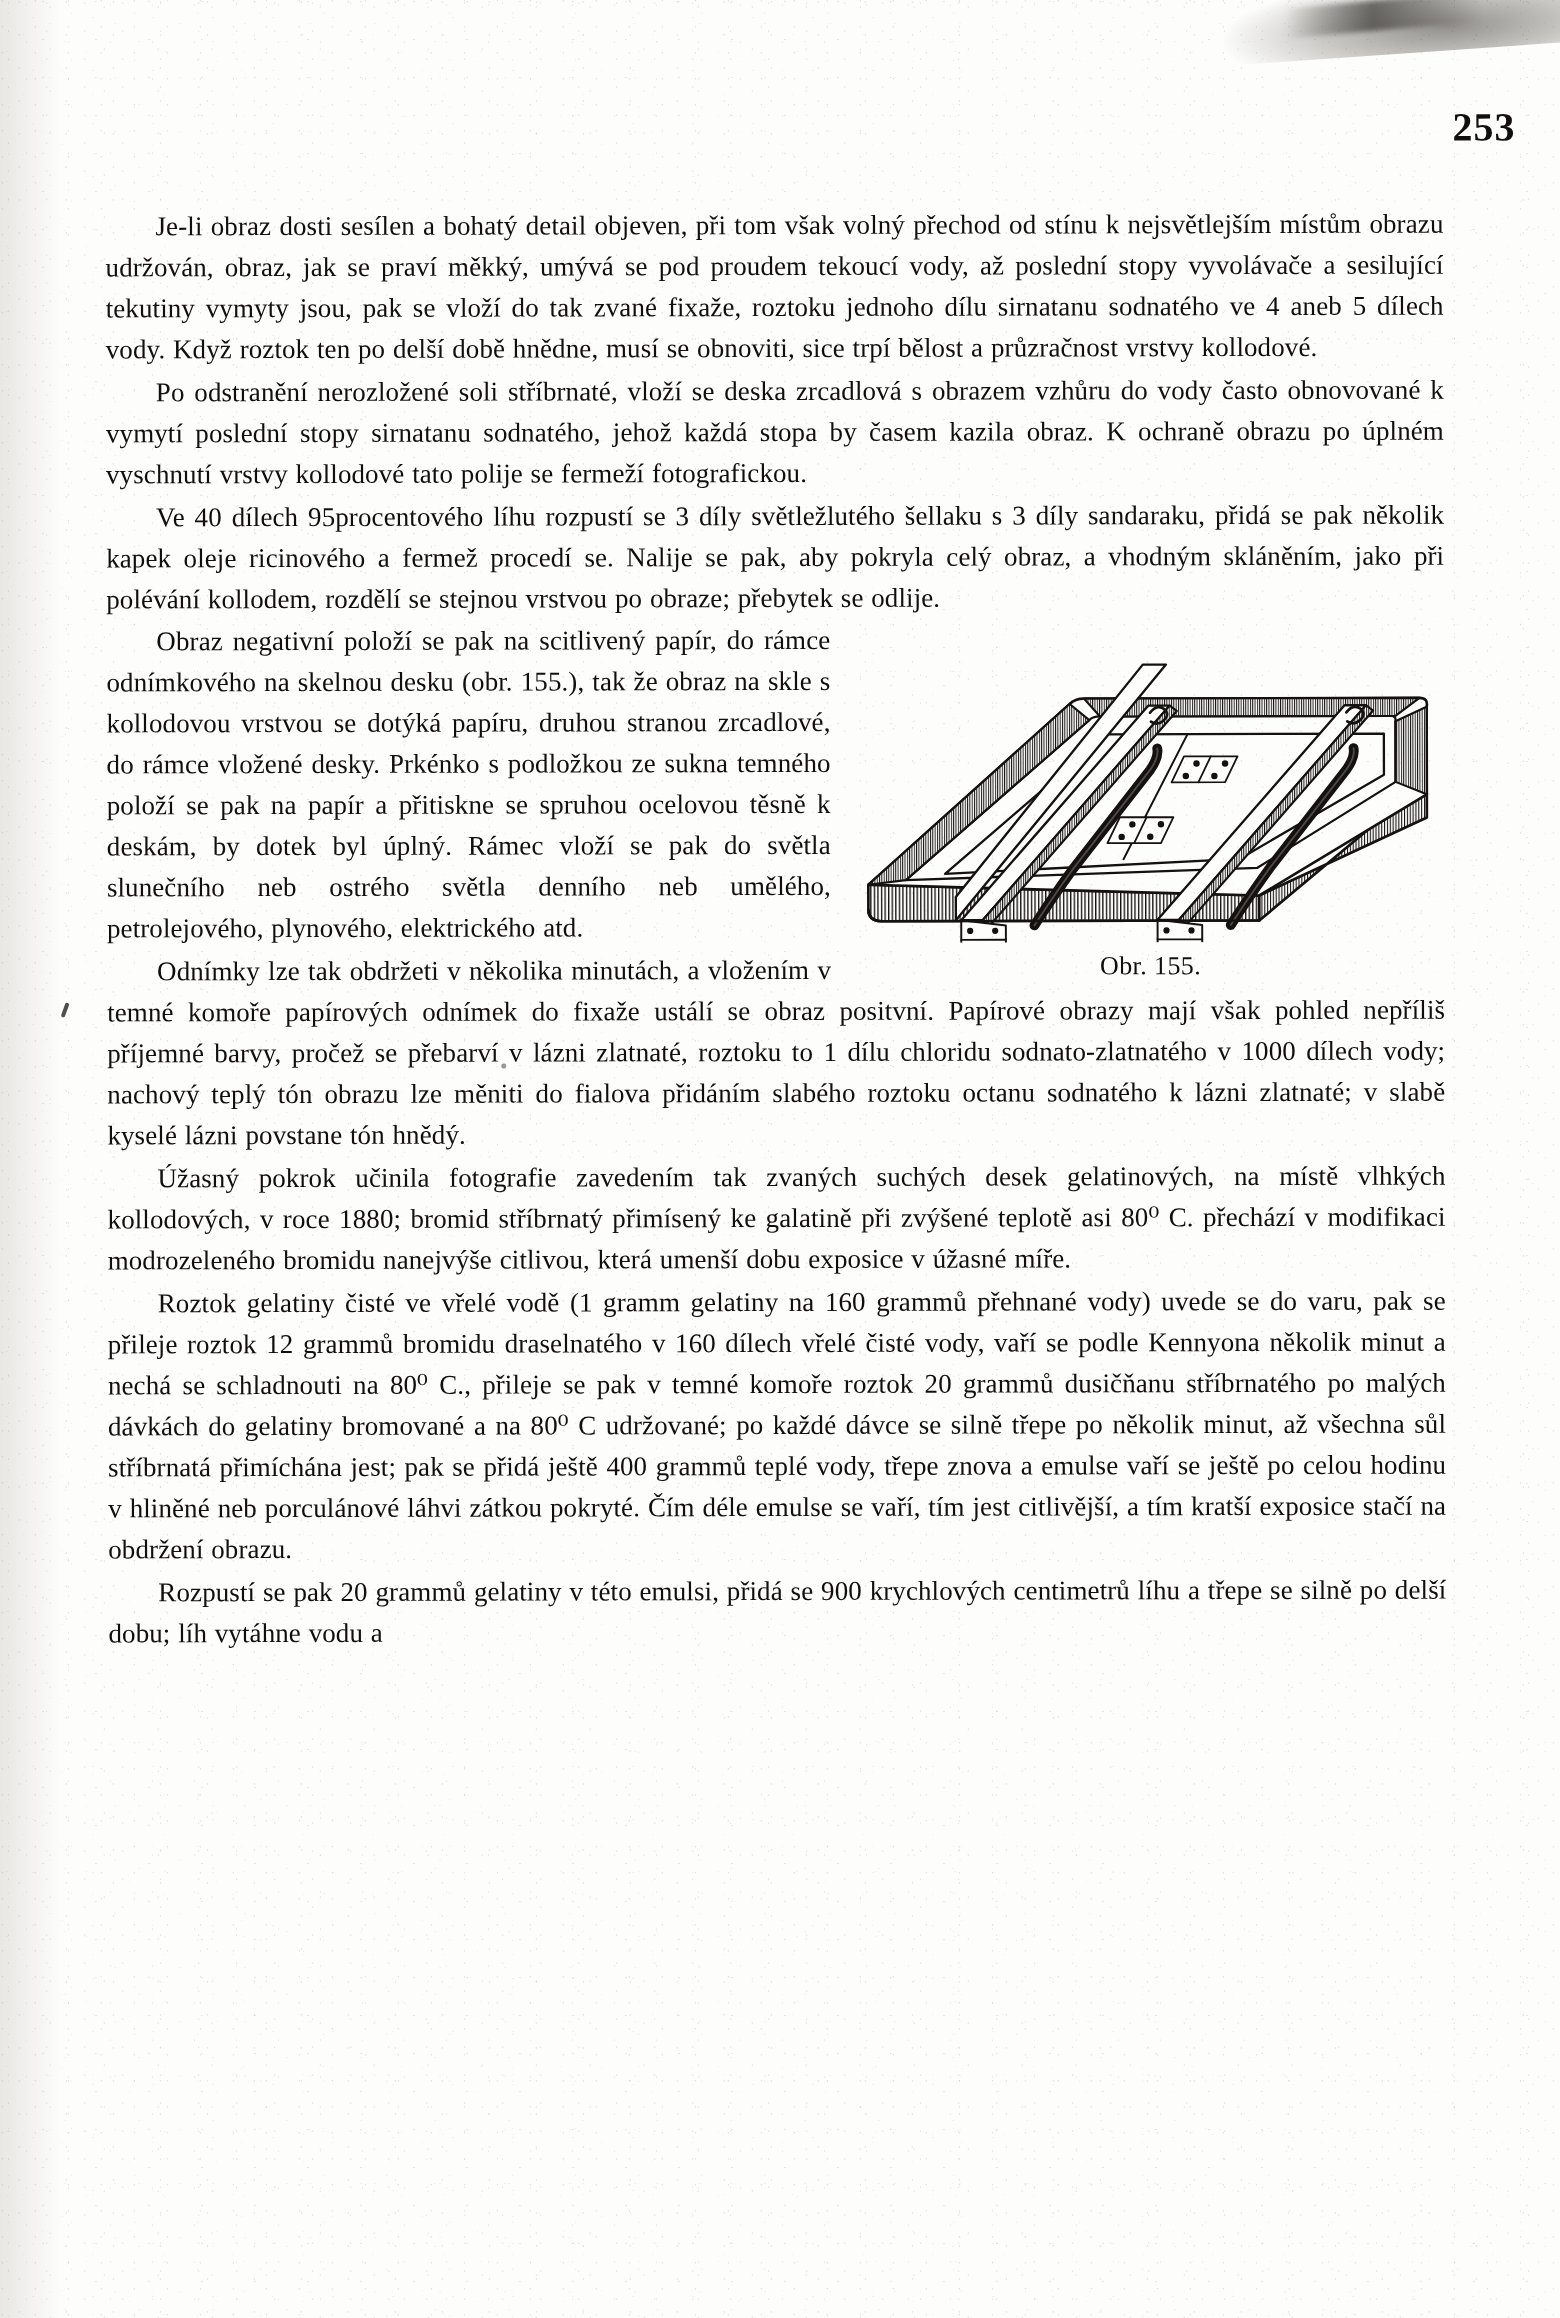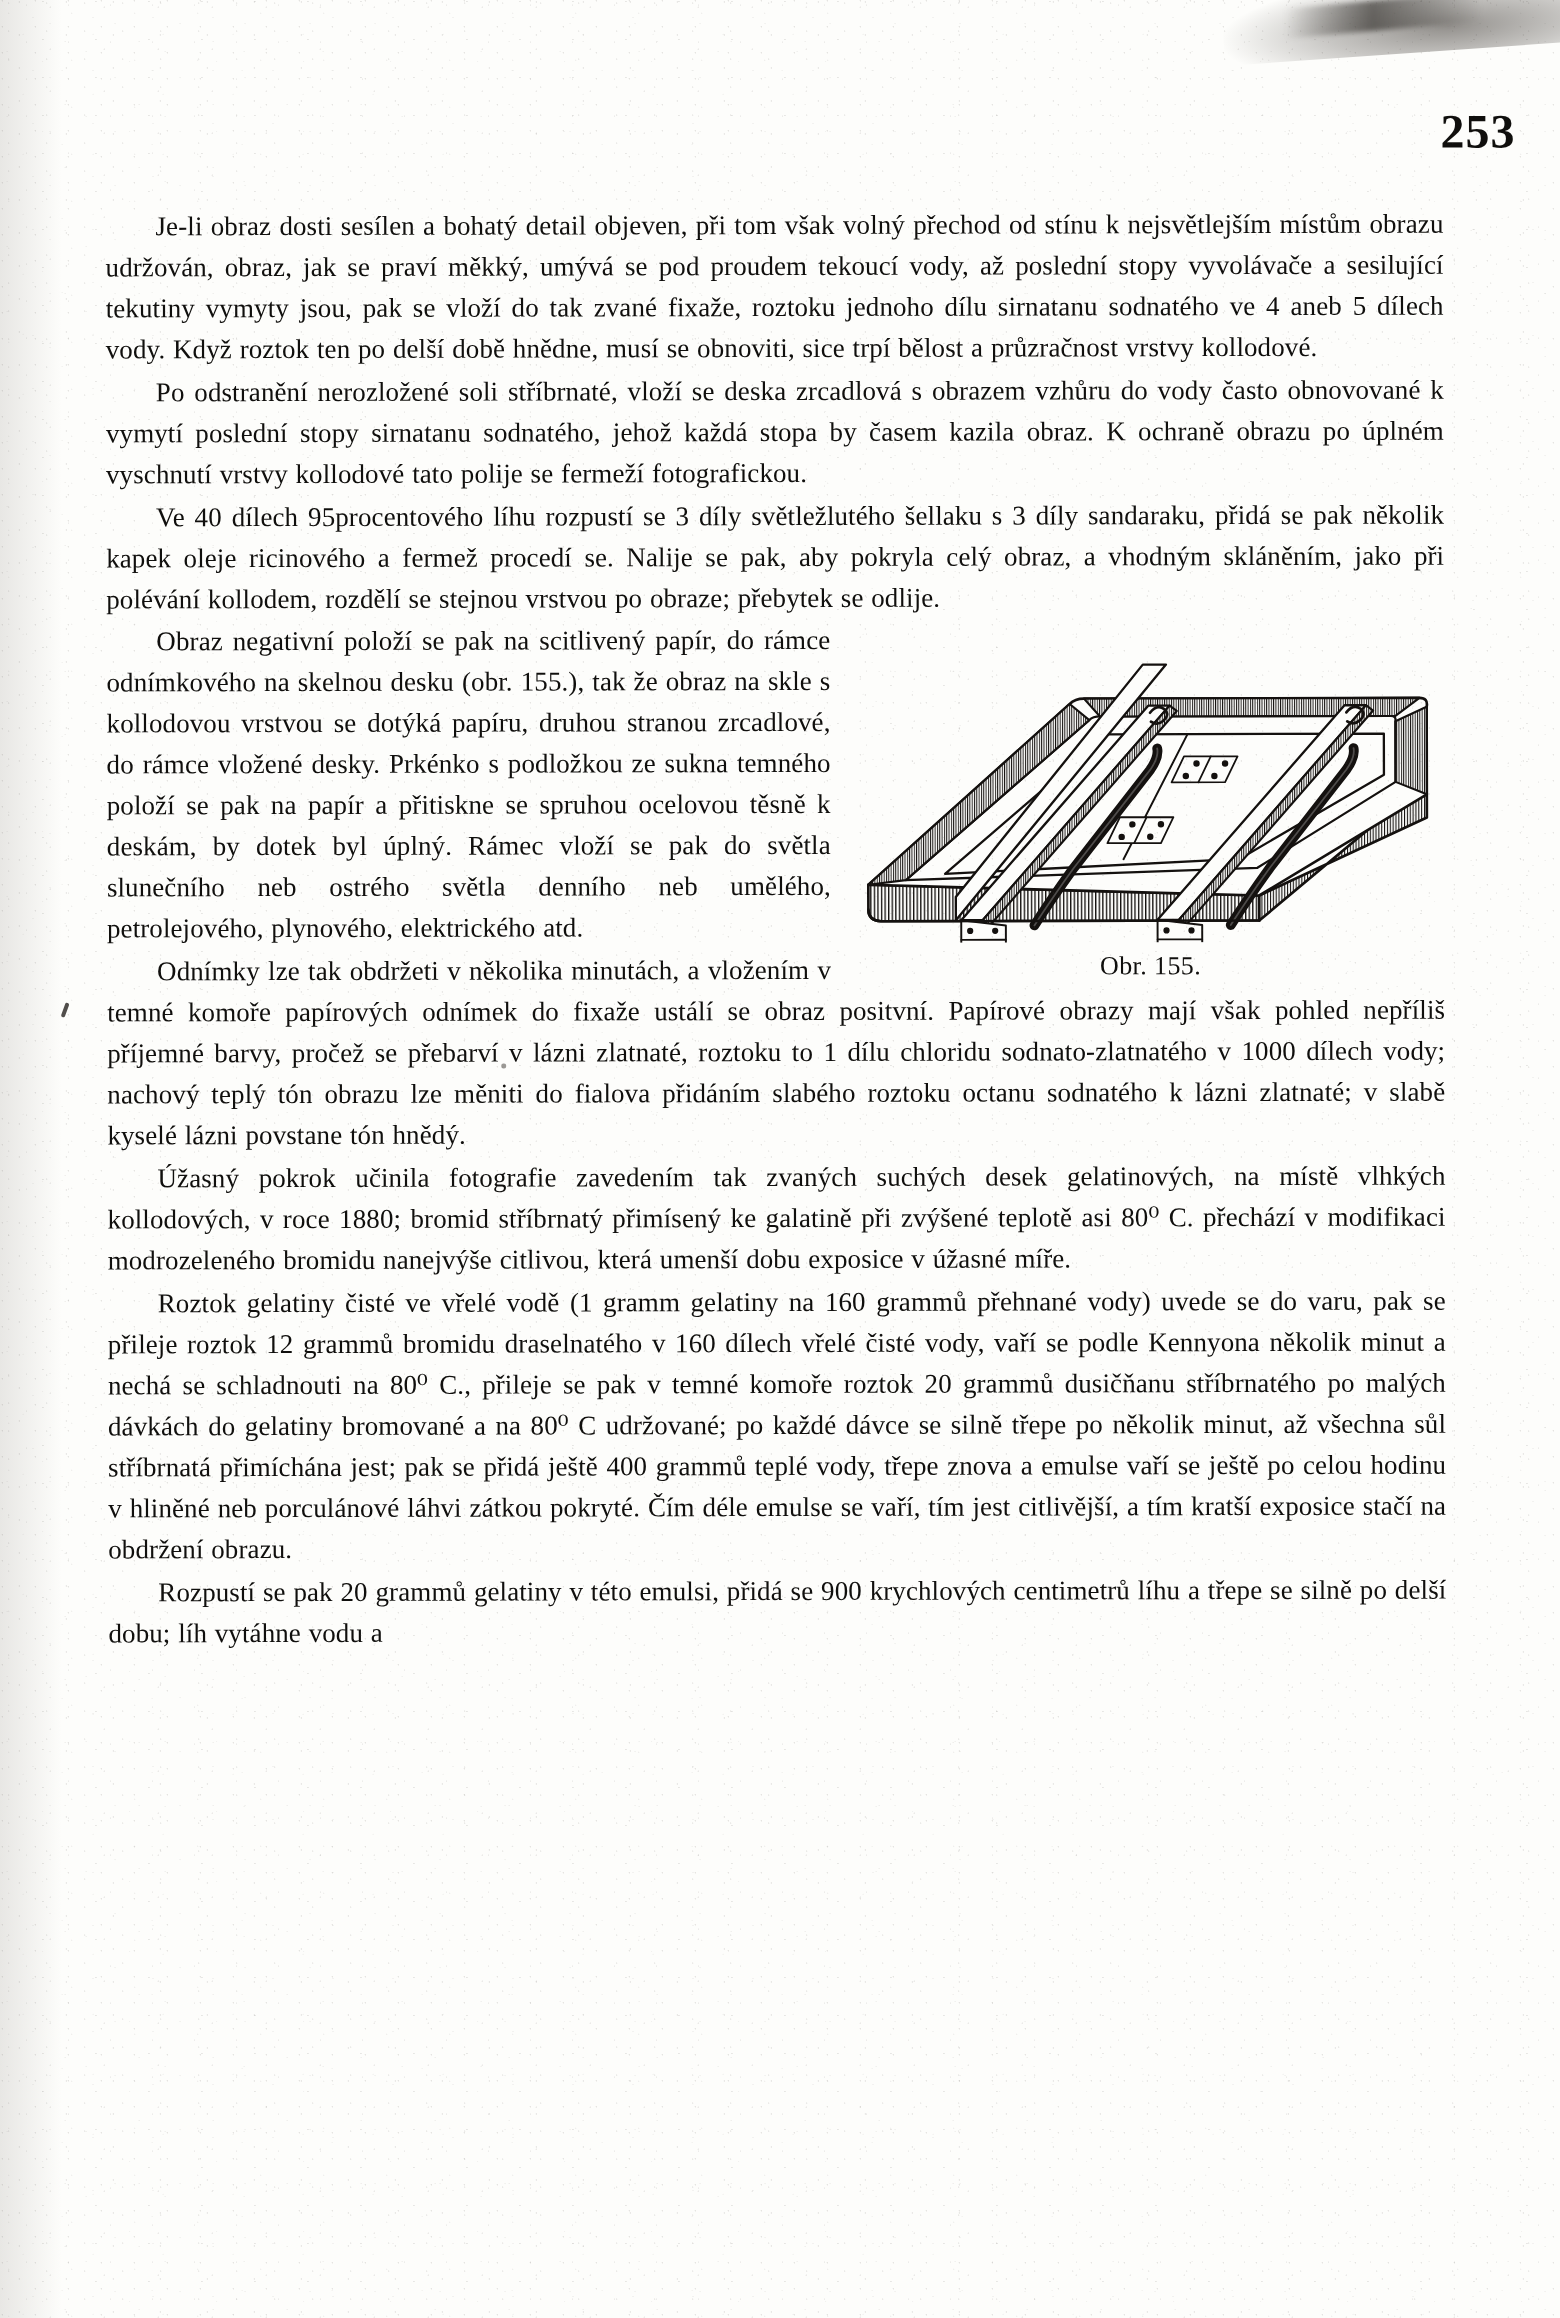--- a/index.html
+++ b/index.html
@@ -85,7 +85,7 @@
     position: absolute;
     top: 105px;
     right: 46px;
-    font-size: 48px;
+    font-size: 40px;
     font-weight: 700;
     letter-spacing: 0.9px;
     font-family: "Liberation Serif", "DejaVu Serif", serif;

